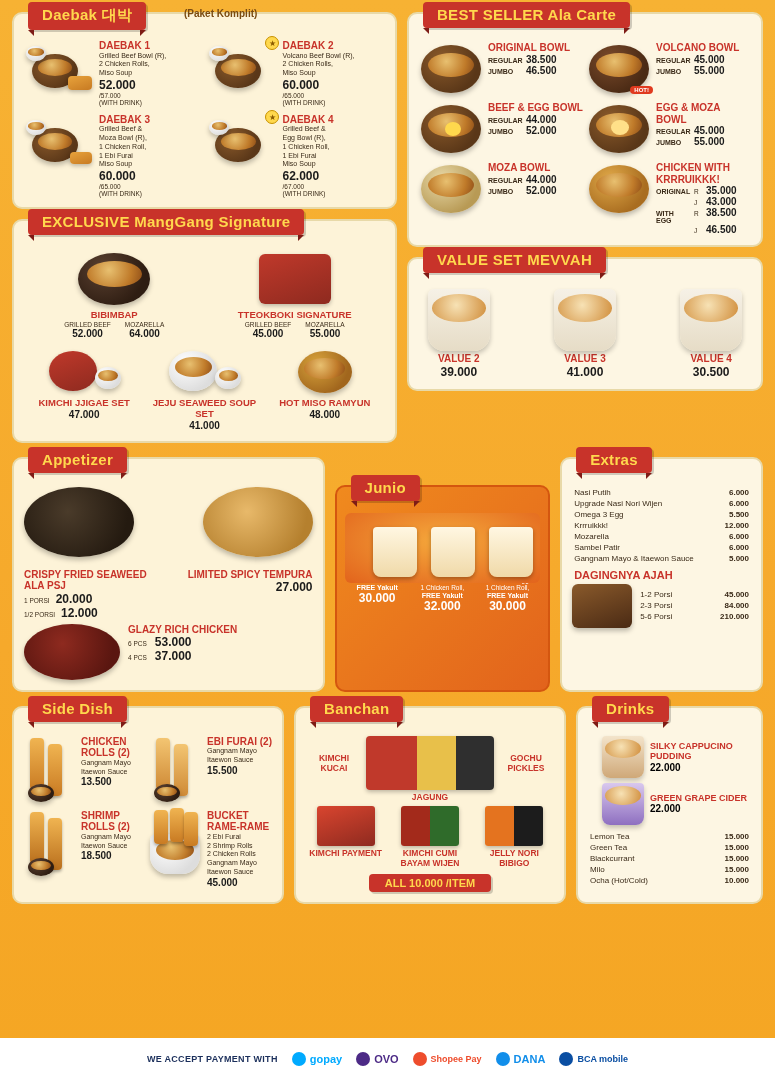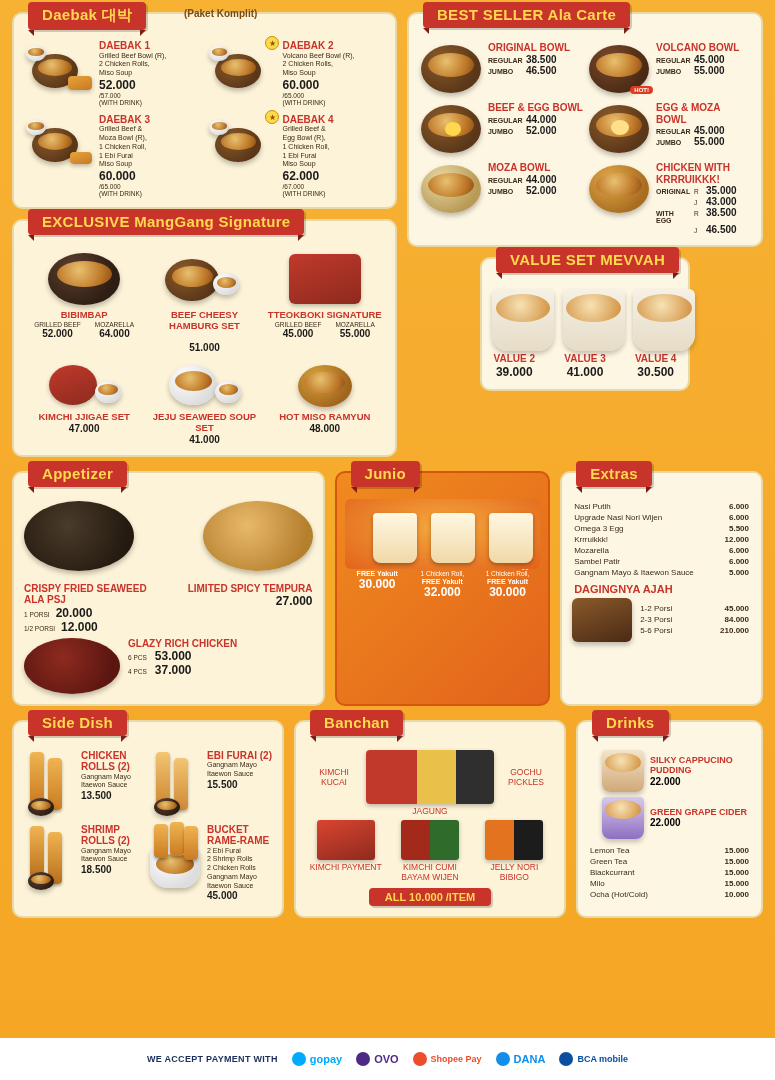--- a/index.html
+++ b/index.html
@@ -351,7 +351,7 @@
       </div>
     </div>
 
-    <div class="col" style="width:357px;align-items:center;">
+    <div class="col" style="width:357px;">
 
       <div class="card" id="best" style="background:#fdf6e3;">
         <div class="ribbon">BEST SELLER Ala Carte</div>

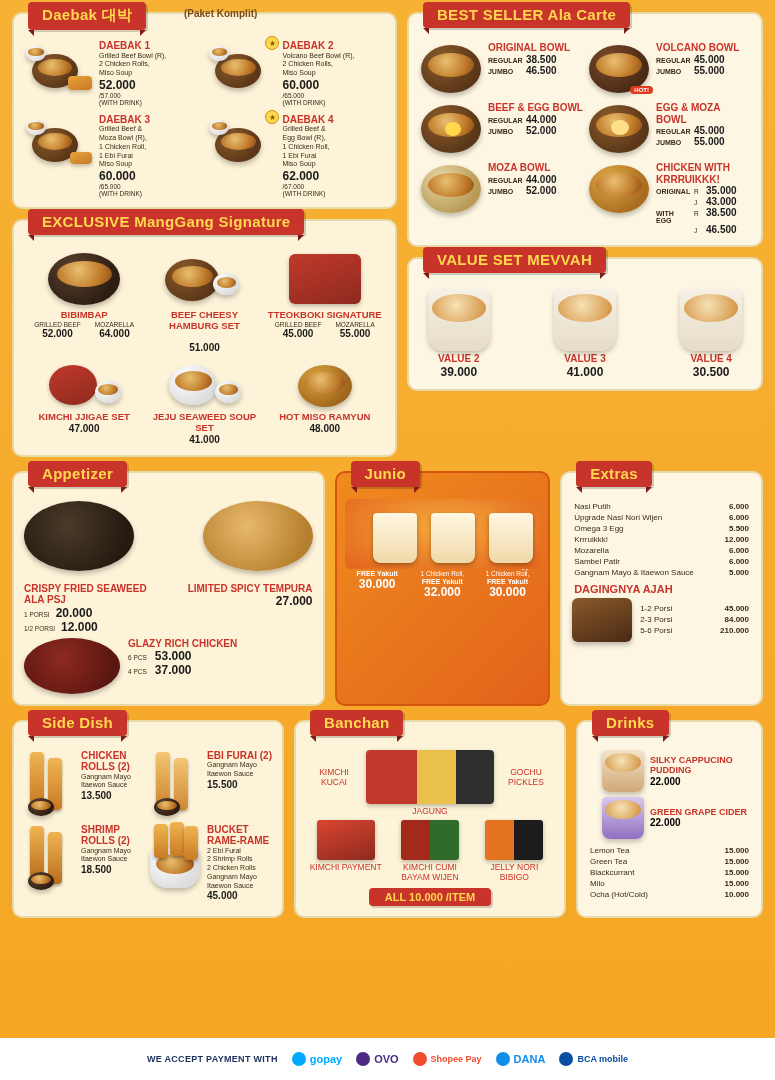--- a/index.html
+++ b/index.html
@@ -296,14 +296,6 @@
             </div>
           </div>
 
-          <div class="ex-item">
-            <div class="ex-img">
-              <div class="bowl" style="width:54px;height:42px;position:absolute;left:2px;top:8px;"></div>
-              <div class="bowl white" style="width:26px;height:22px;position:absolute;left:50px;top:22px;"></div>
-            </div>
-            <div class="ex-name">BEEF CHEESY HAMBURG SET</div>
-            <div class="price sm" style="margin-top:10px;">51.000</div>
-          </div>
 
           <div class="ex-item">
             <div class="ex-img">

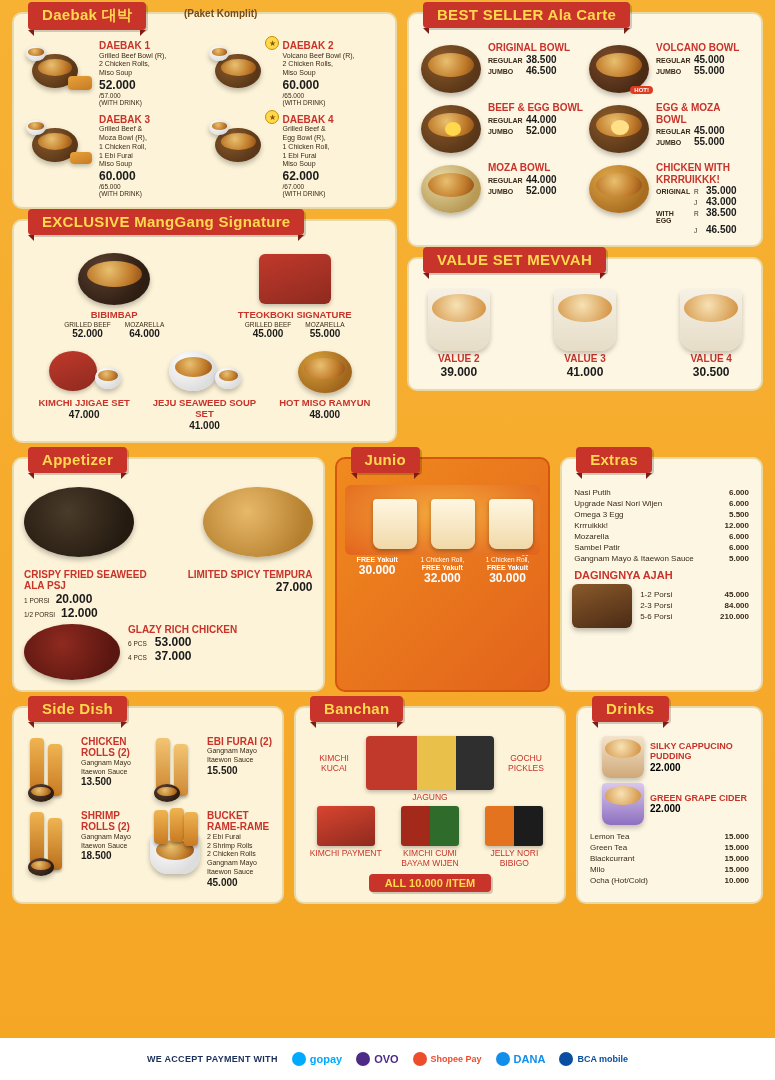--- a/index.html
+++ b/index.html
@@ -534,7 +534,7 @@
       </div>
     </div>
 
-    <div class="card orange-grad" id="junio" style="width:218px;">
+    <div class="card orange-grad" id="junio" style="width:218px;margin-top:28px;">
       <div class="ribbon">Junio</div>
       <div class="j-banner">
         <div class="cupset" style="left:28px;top:14px;"></div>

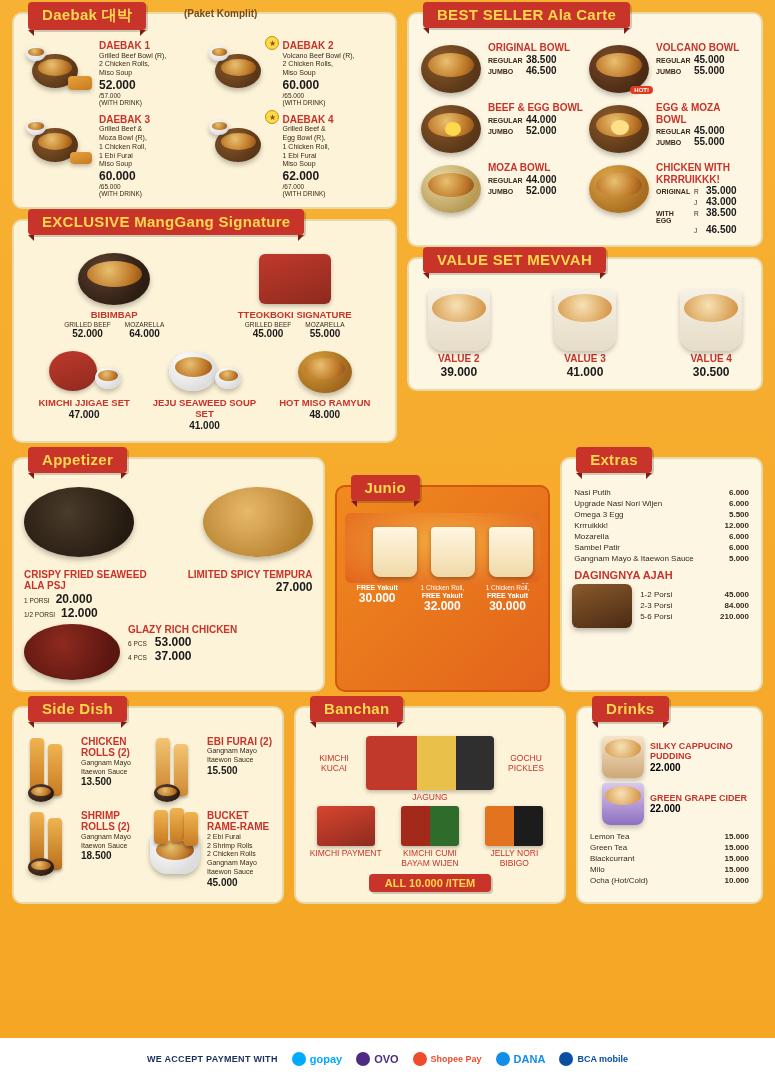--- a/index.html
+++ b/index.html
@@ -157,7 +157,7 @@
 
   
   #banchan .b-row{ display:flex; justify-content:space-between; margin-top:4px;}
-  .b-item{ text-align:center; font-size:8.5px; color:#c8332a; font-weight:normal;}
+  .b-item{ text-align:center; font-size:8.5px; color:#c8332a; font-weight:bold;}
   .b-img{ width:58px;height:40px;margin:0 auto 2px auto;border-radius:3px;}
   .allitem{ margin:6px auto 0 auto; background:#c8332a;color:#ffd84d;font-weight:bold;font-size:11px;
      padding:3px 16px;border-radius:4px; width:max-content; box-shadow:2px 2px 0 rgba(0,0,0,.18);}

